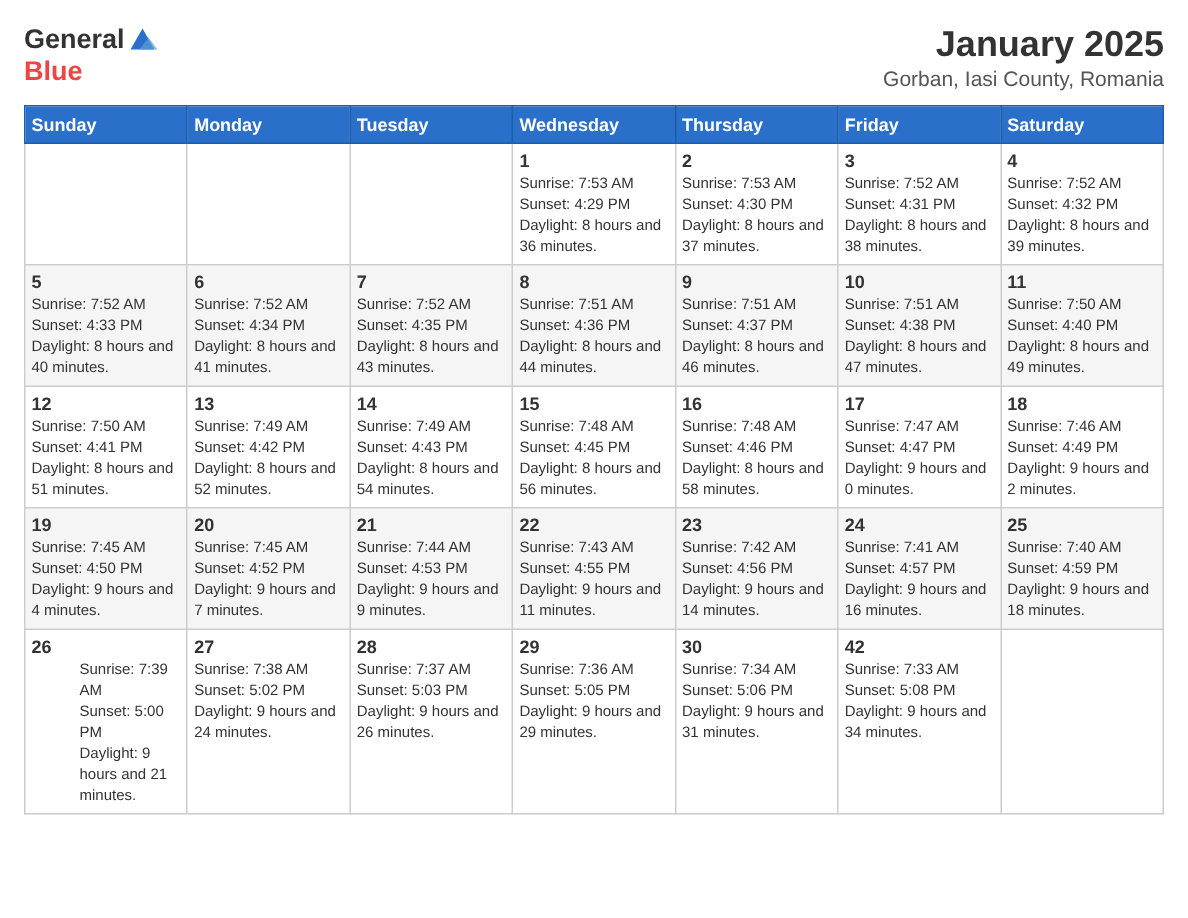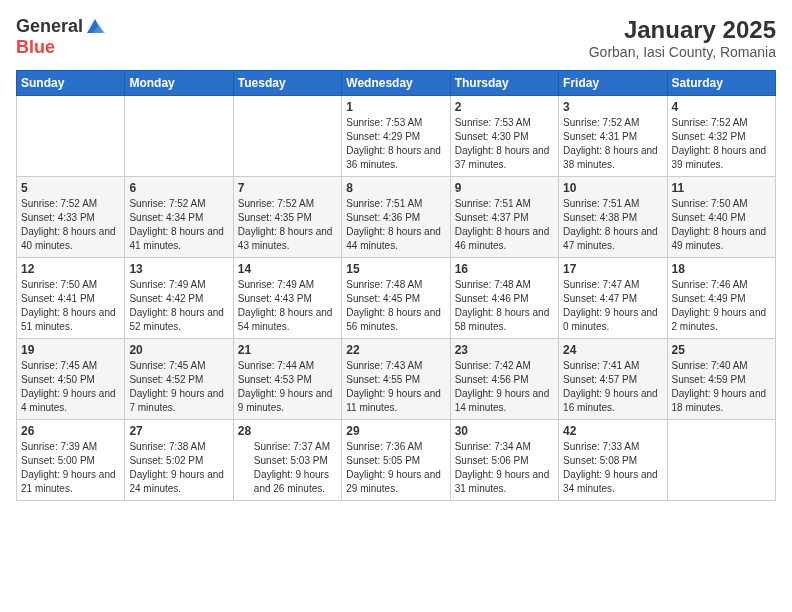--- a/index.html
+++ b/index.html
@@ -291,7 +291,7 @@
       <tr>
         <td>
           <span class="day-num">26</span>
-          <div class="day-info" style="white-space: pre-line;">Sunrise: 7:39 AM
+          <div class="day-info" style="white-space: pre-line; margin-left: 32px;">Sunrise: 7:39 AM
 Sunset: 5:00 PM
 Daylight: 9 hours and 21 minutes.</div>
         </td>

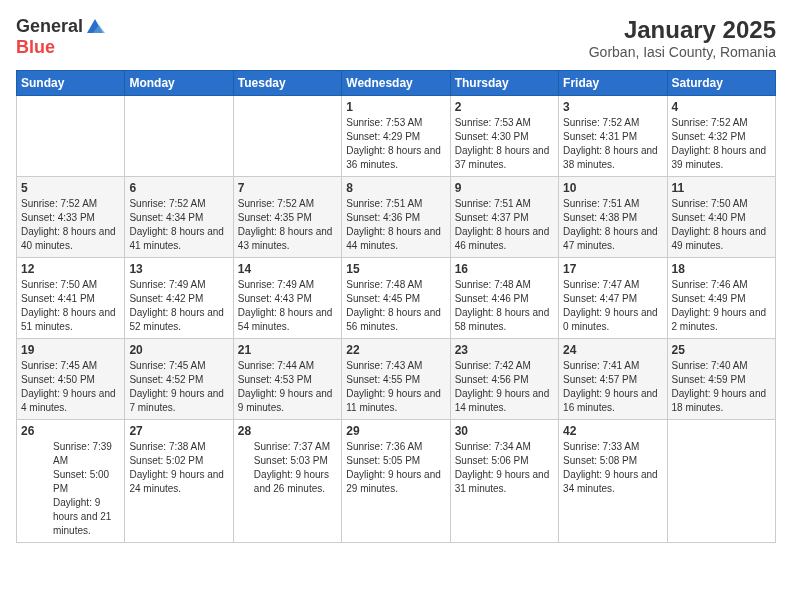--- a/index.html
+++ b/index.html
@@ -303,7 +303,7 @@
         </td>
         <td>
           <span class="day-num">28</span>
-          <div class="day-info" style="white-space: pre-line; margin-left: 16px;">Sunrise: 7:37 AM
+          <div class="day-info" style="white-space: pre-line;">Sunrise: 7:37 AM
 Sunset: 5:03 PM
 Daylight: 9 hours and 26 minutes.</div>
         </td>

